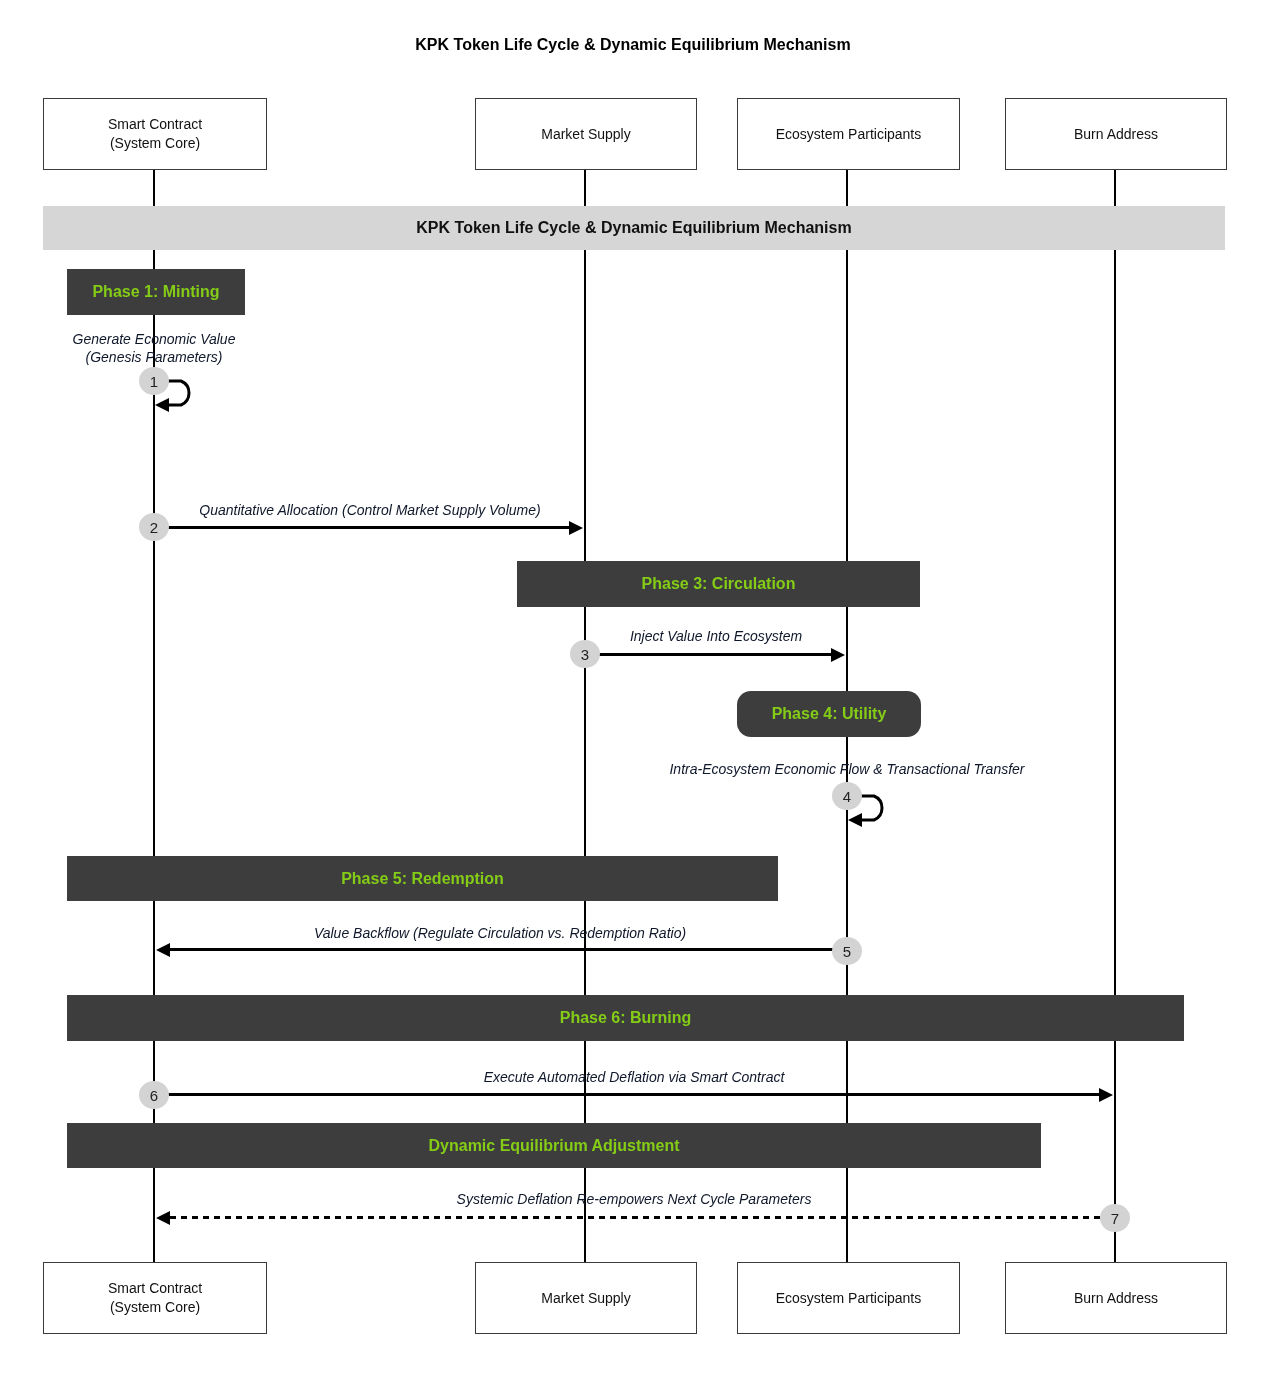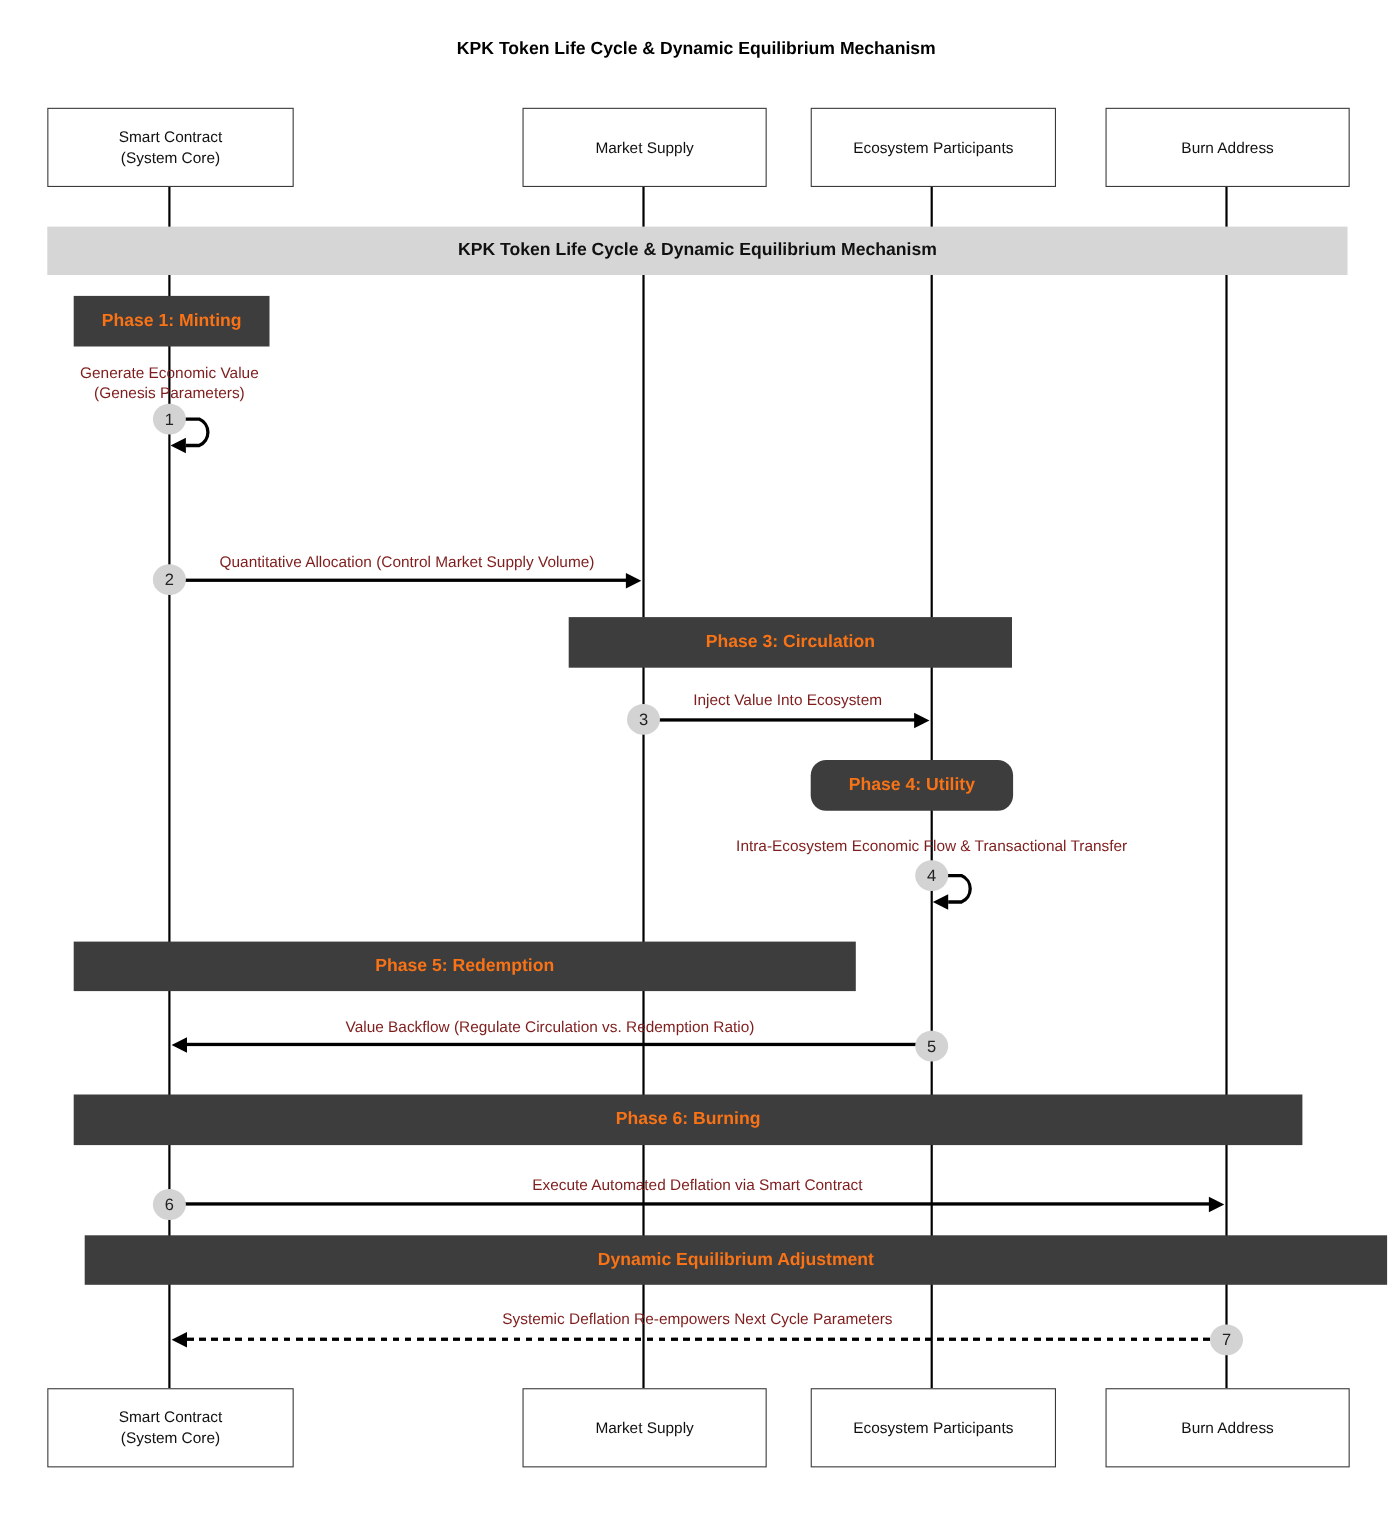--- a/index.html
+++ b/index.html
@@ -24,7 +24,7 @@
     font-size:16px;font-weight:bold;color:#111;z-index:2;
   }
   .phase-bar{
-    position:absolute;background:#3d3d3d;color:#f97316;font-size:16px;font-weight:bold;
+    position:absolute;background:#3d3d3d;color:#84cc16;font-size:16px;font-weight:bold;
     display:flex;align-items:center;justify-content:center;z-index:2;
   }
   .msg-text{

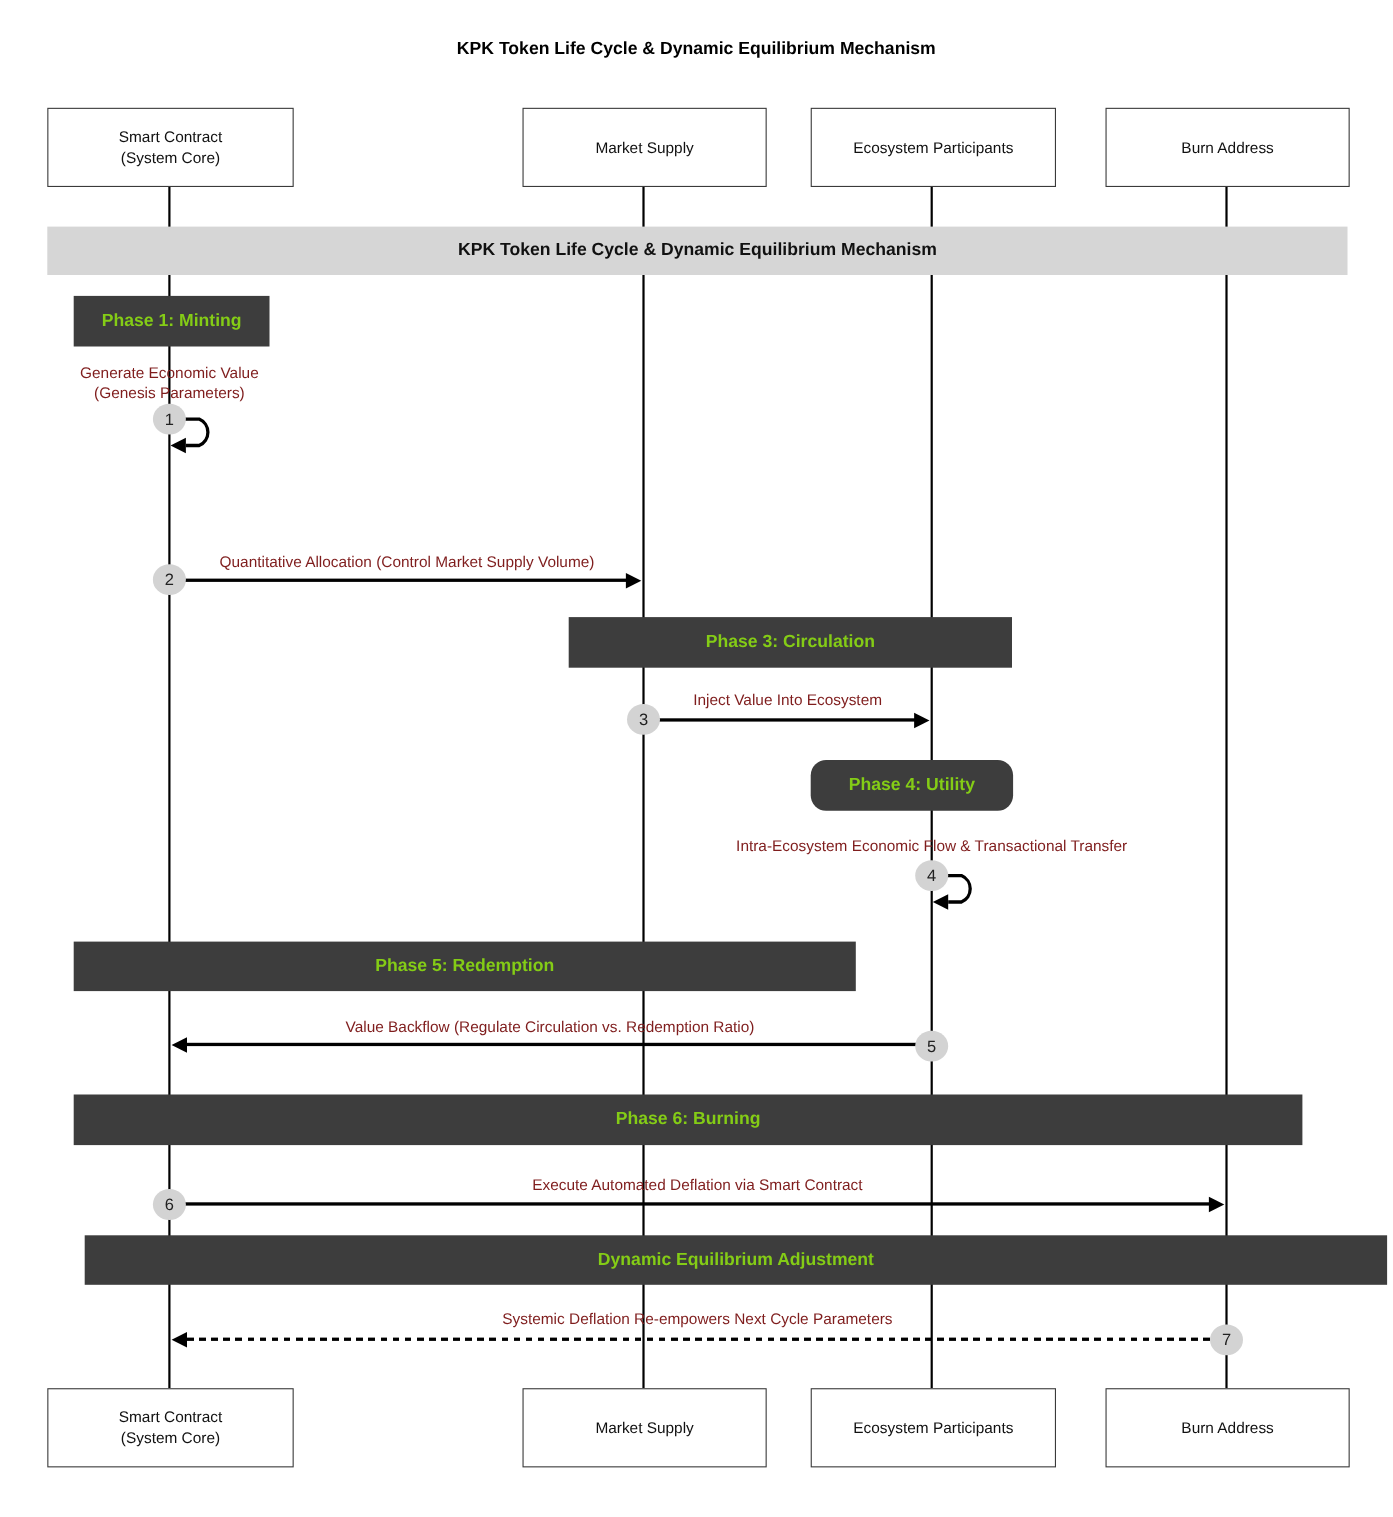--- a/index.html
+++ b/index.html
@@ -28,7 +28,7 @@
     display:flex;align-items:center;justify-content:center;z-index:2;
   }
   .msg-text{
-    position:absolute;font-size:14px;text-align:center;color:#7f1d1d;line-height:18px;z-index:4;
+    position:absolute;font-size:14px;text-align:center;color:#0f172a;line-height:18px;z-index:4;font-style:italic;
   }
   .msg-line{position:absolute;height:3px;background:#000;z-index:3;}
   .msg-line-dotted{

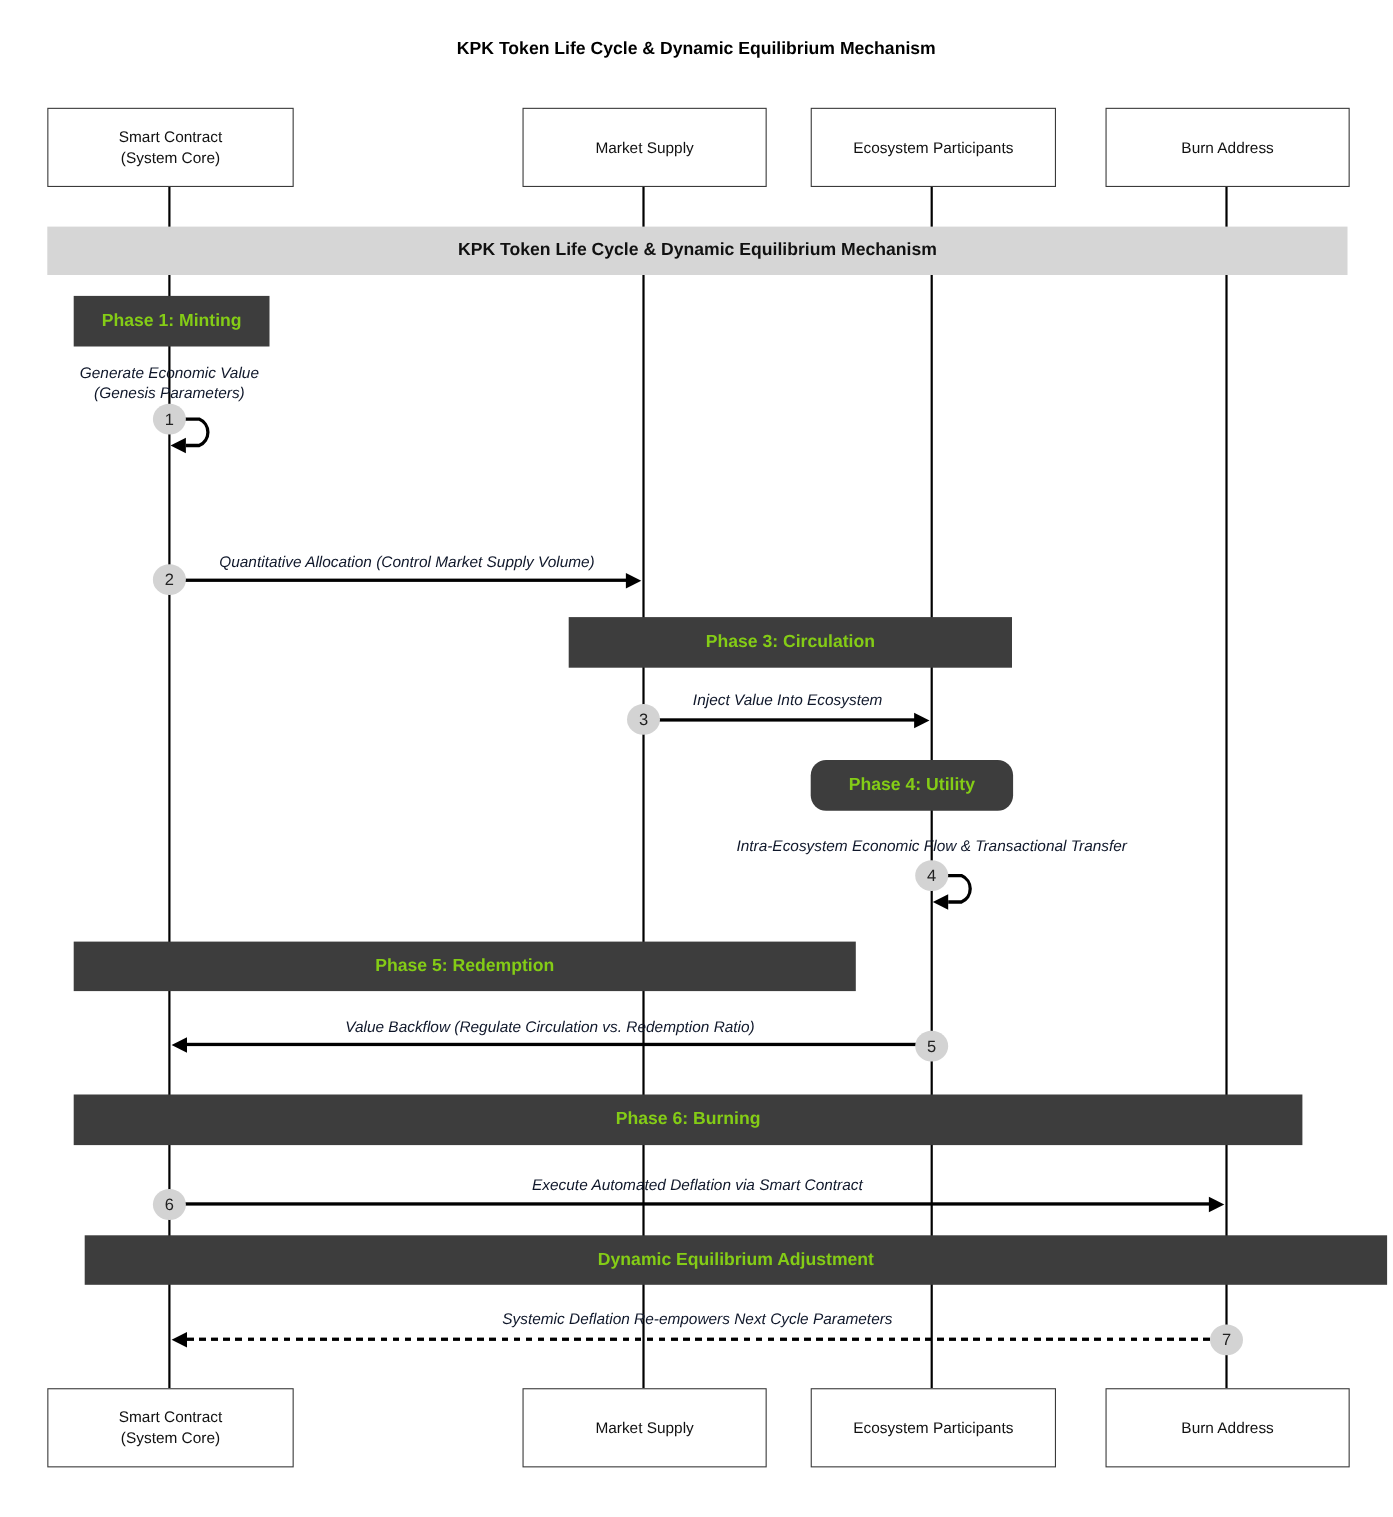--- a/index.html
+++ b/index.html
@@ -84,7 +84,7 @@
   <div class="phase-bar" style="left:737px;top:691px;width:184px;height:46px;border-radius:14px;">Phase 4: Utility</div>
   <div class="phase-bar" style="left:67px;top:856px;width:711px;height:45px;">Phase 5: Redemption</div>
   <div class="phase-bar" style="left:67px;top:995px;width:1117px;height:46px;">Phase 6: Burning</div>
-  <div class="phase-bar" style="left:77px;top:1123px;width:1184px;height:45px;">Dynamic Equilibrium Adjustment</div>
+  <div class="phase-bar" style="left:67px;top:1123px;width:974px;height:45px;">Dynamic Equilibrium Adjustment</div>
 
   <div class="msg-text" style="left:24px;top:330px;width:260px;">
     <div>Generate Economic Value</div>

